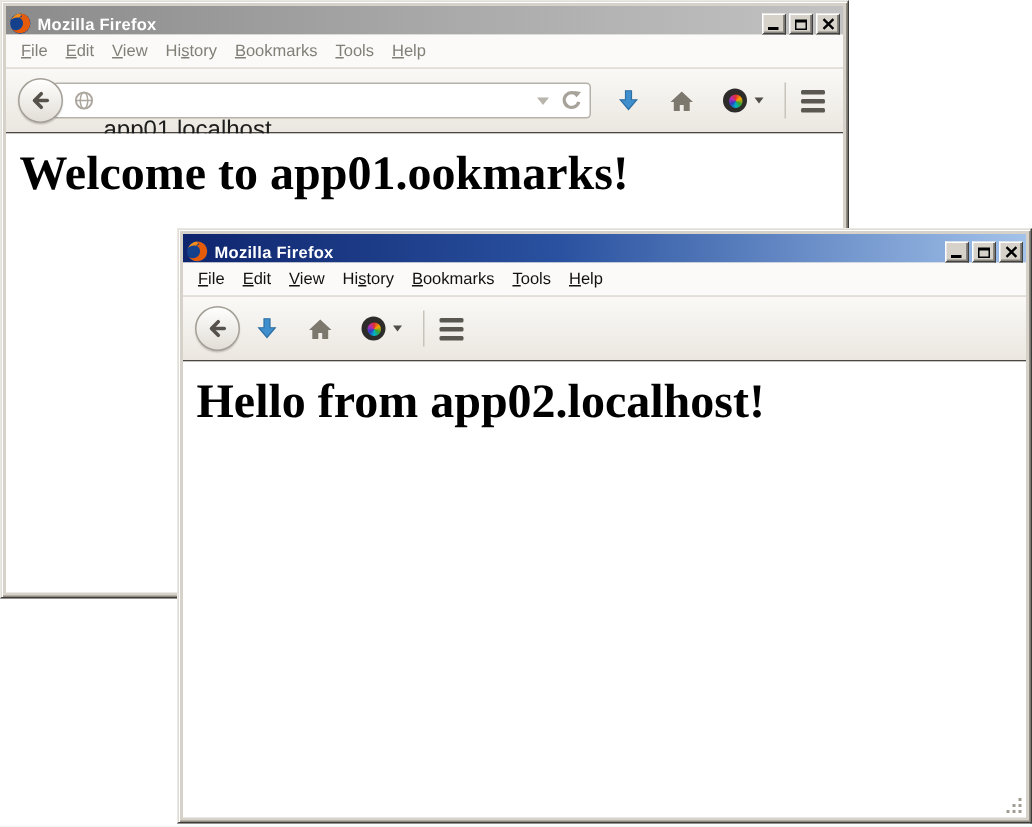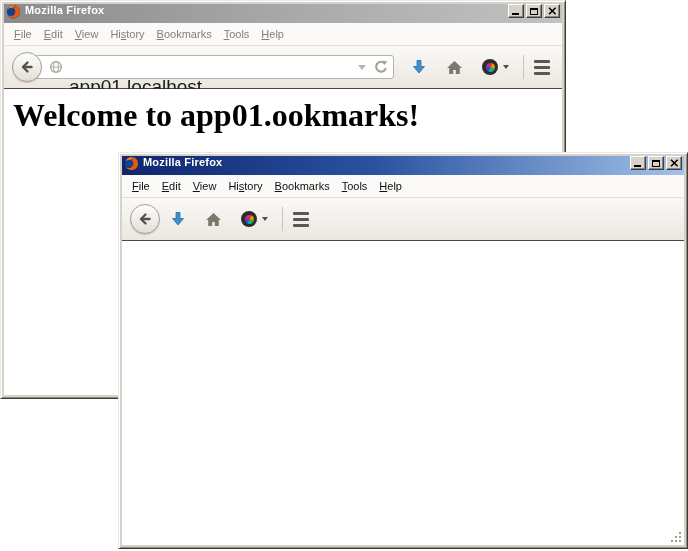--- a/index.html
+++ b/index.html
@@ -13,7 +13,7 @@
   .win1 { left: 0; top: 0; width: 566px; height: 399px; z-index: 1; }
   .win2 { left: 118px; top: 152px; width: 570px; height: 397px; z-index: 2; }
 
-  .titlebar { height: 19px; flex: 0 0 19px; display: flex; align-items: flex-start; padding: 0 2px; }
+  .titlebar { height: 19px; flex: 0 0 19px; display: flex; align-items: flex-end; padding: 0 2px; }
   .active  .titlebar { background: linear-gradient(90deg, #0F256E 0%, #2A52A0 45%, #A2C2EA 100%); }
   .inactive .titlebar { background: linear-gradient(90deg, #8B8B8B 0%, #A8A8A8 50%, #C2C2C2 100%); }
   .title-text { color: #fff; font-weight: bold; font-size: 11px; margin-left: 4px; flex: 1;

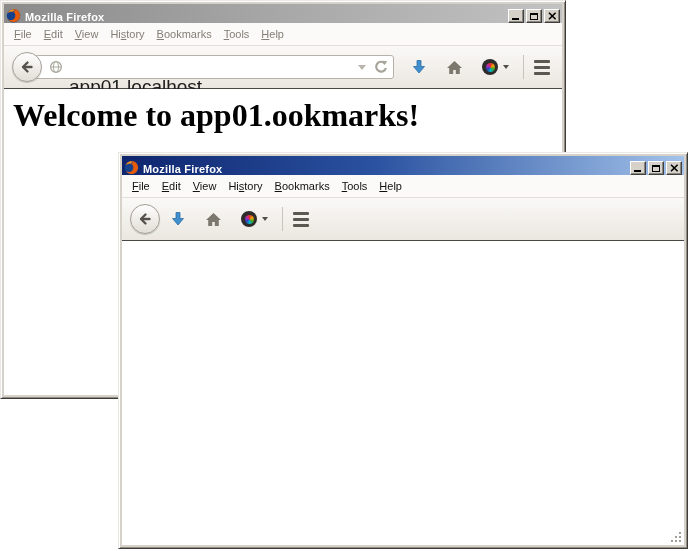--- a/index.html
+++ b/index.html
@@ -45,7 +45,7 @@
 
   .urlbar { flex: 1 1 auto; height: 24px; background: #fff; border: 1px solid #B6B2A9;
             border-radius: 3px; display: flex; align-items: center; padding: 0 5px 0 13px; min-width: 0; }
-  .url-text { font-size: 19px; color: #1c1c1c; margin-left: 6px; flex: 1;
+  .url-text { font-size: 16px; color: #1c1c1c; margin-left: 6px; flex: 1;
               white-space: nowrap; overflow: hidden; margin-top: 40px; }
   .caret-down-lite { width: 0; height: 0; border-left: 4px solid transparent;
                      border-right: 4px solid transparent; border-top: 5px solid #B9B5AD;

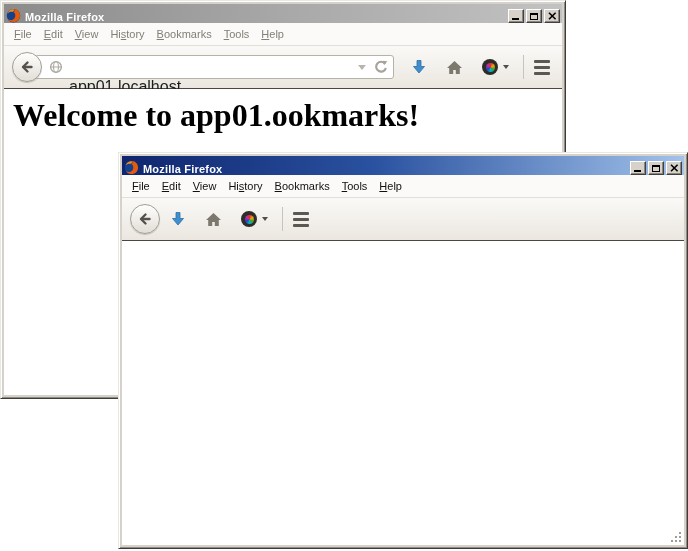--- a/index.html
+++ b/index.html
@@ -212,6 +212,7 @@
     </span>
   </div>
   <div class="content">
+    <h1>Hello from app02.localhost!</h1>
     <svg class="resize-grip" width="13" height="13" viewBox="0 0 13 13">
       <g>
         <rect x="10" y="2" width="2" height="2" fill="#FFFFFF"></rect>

